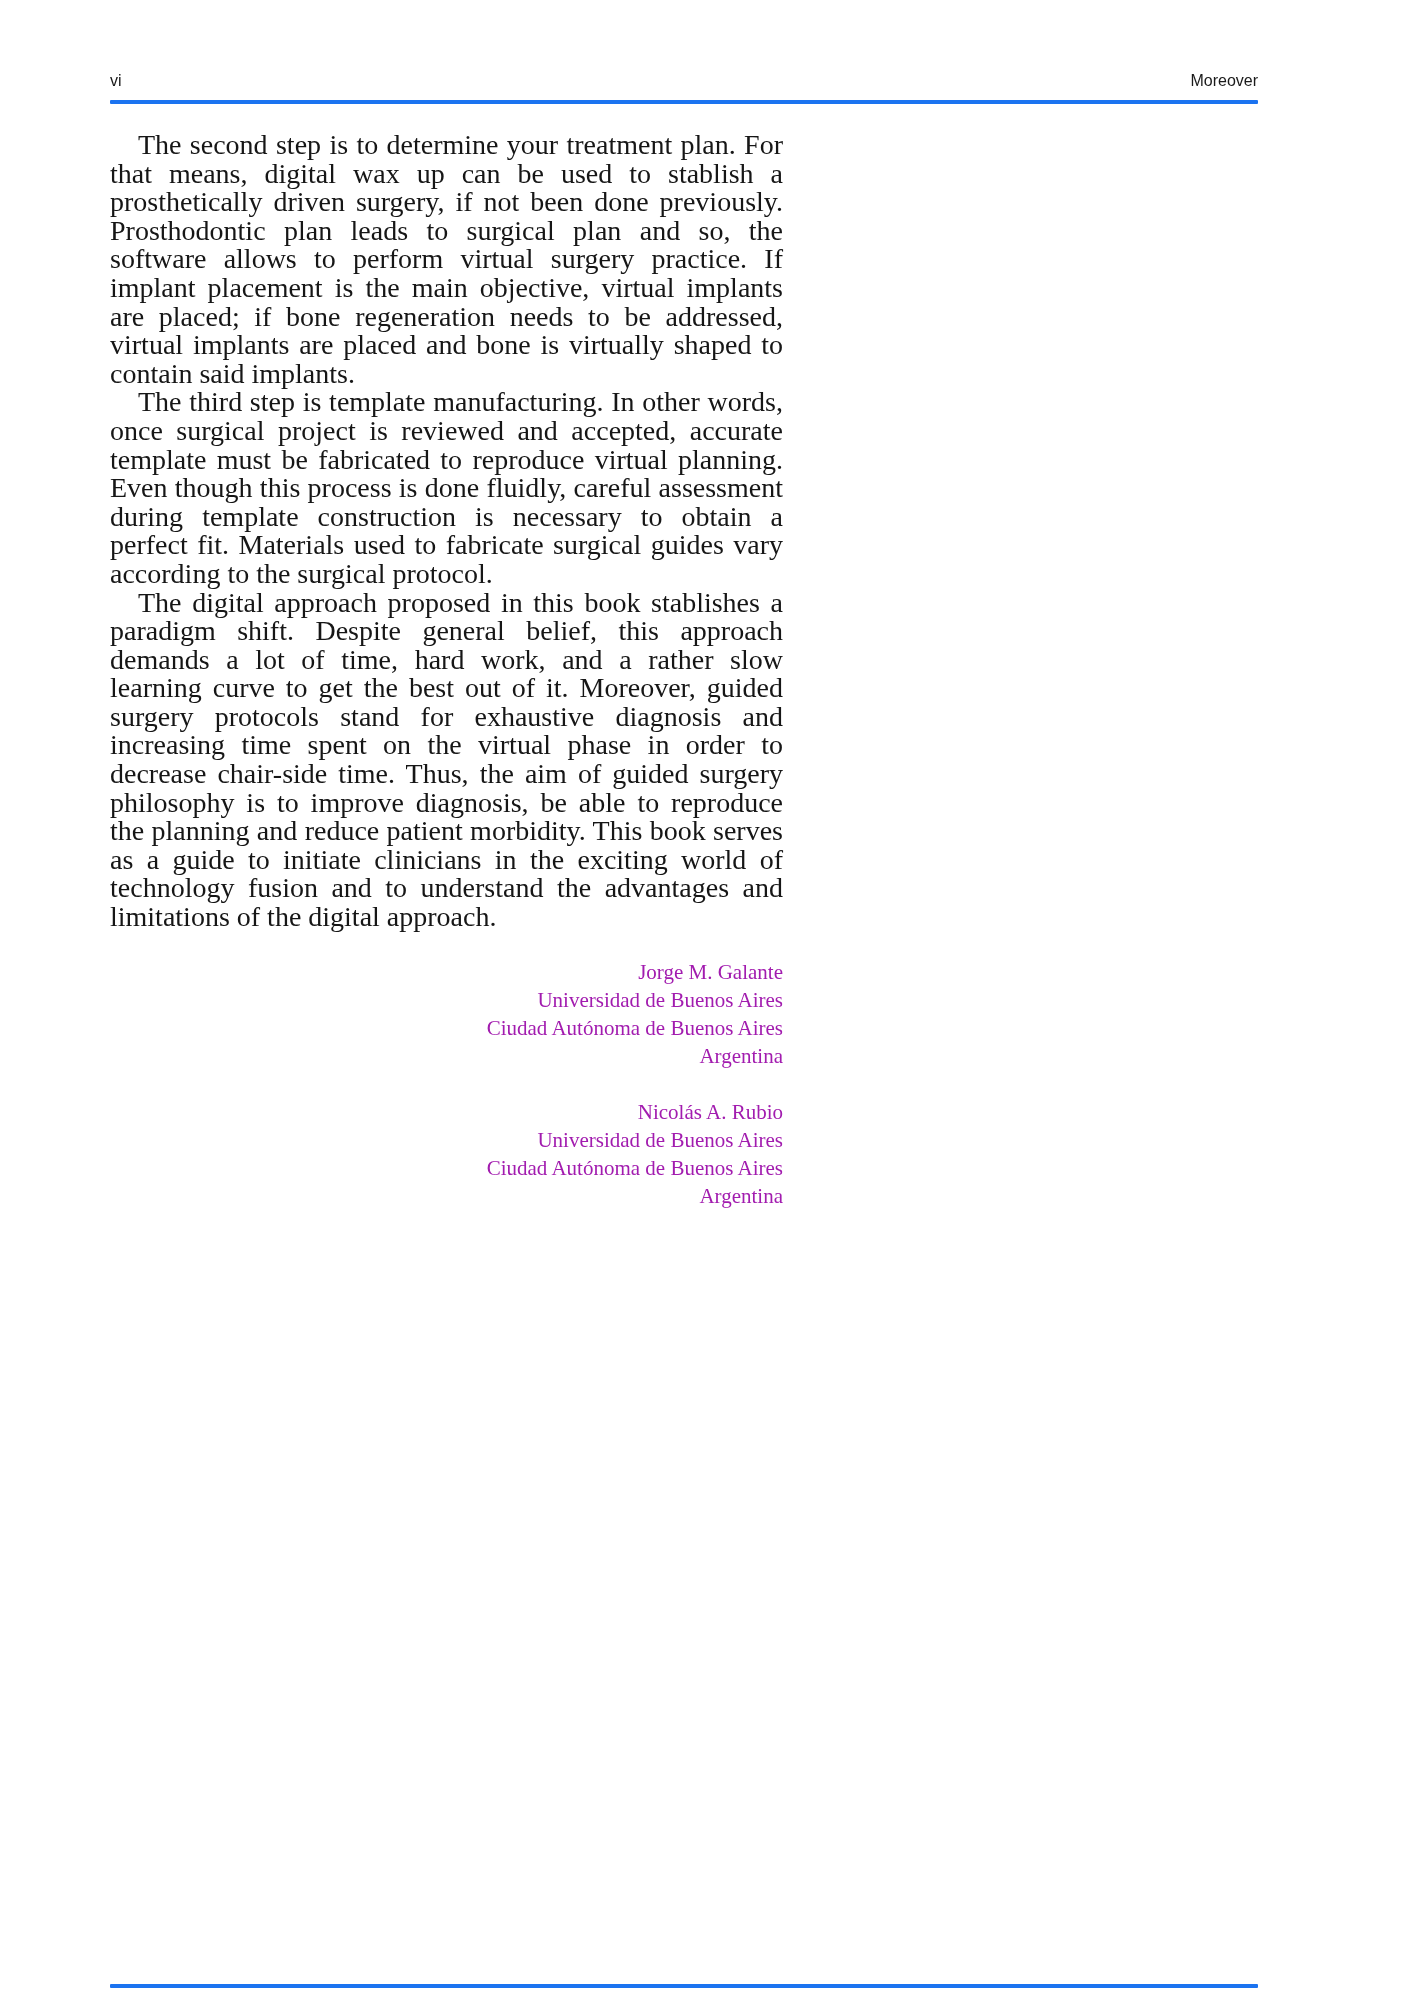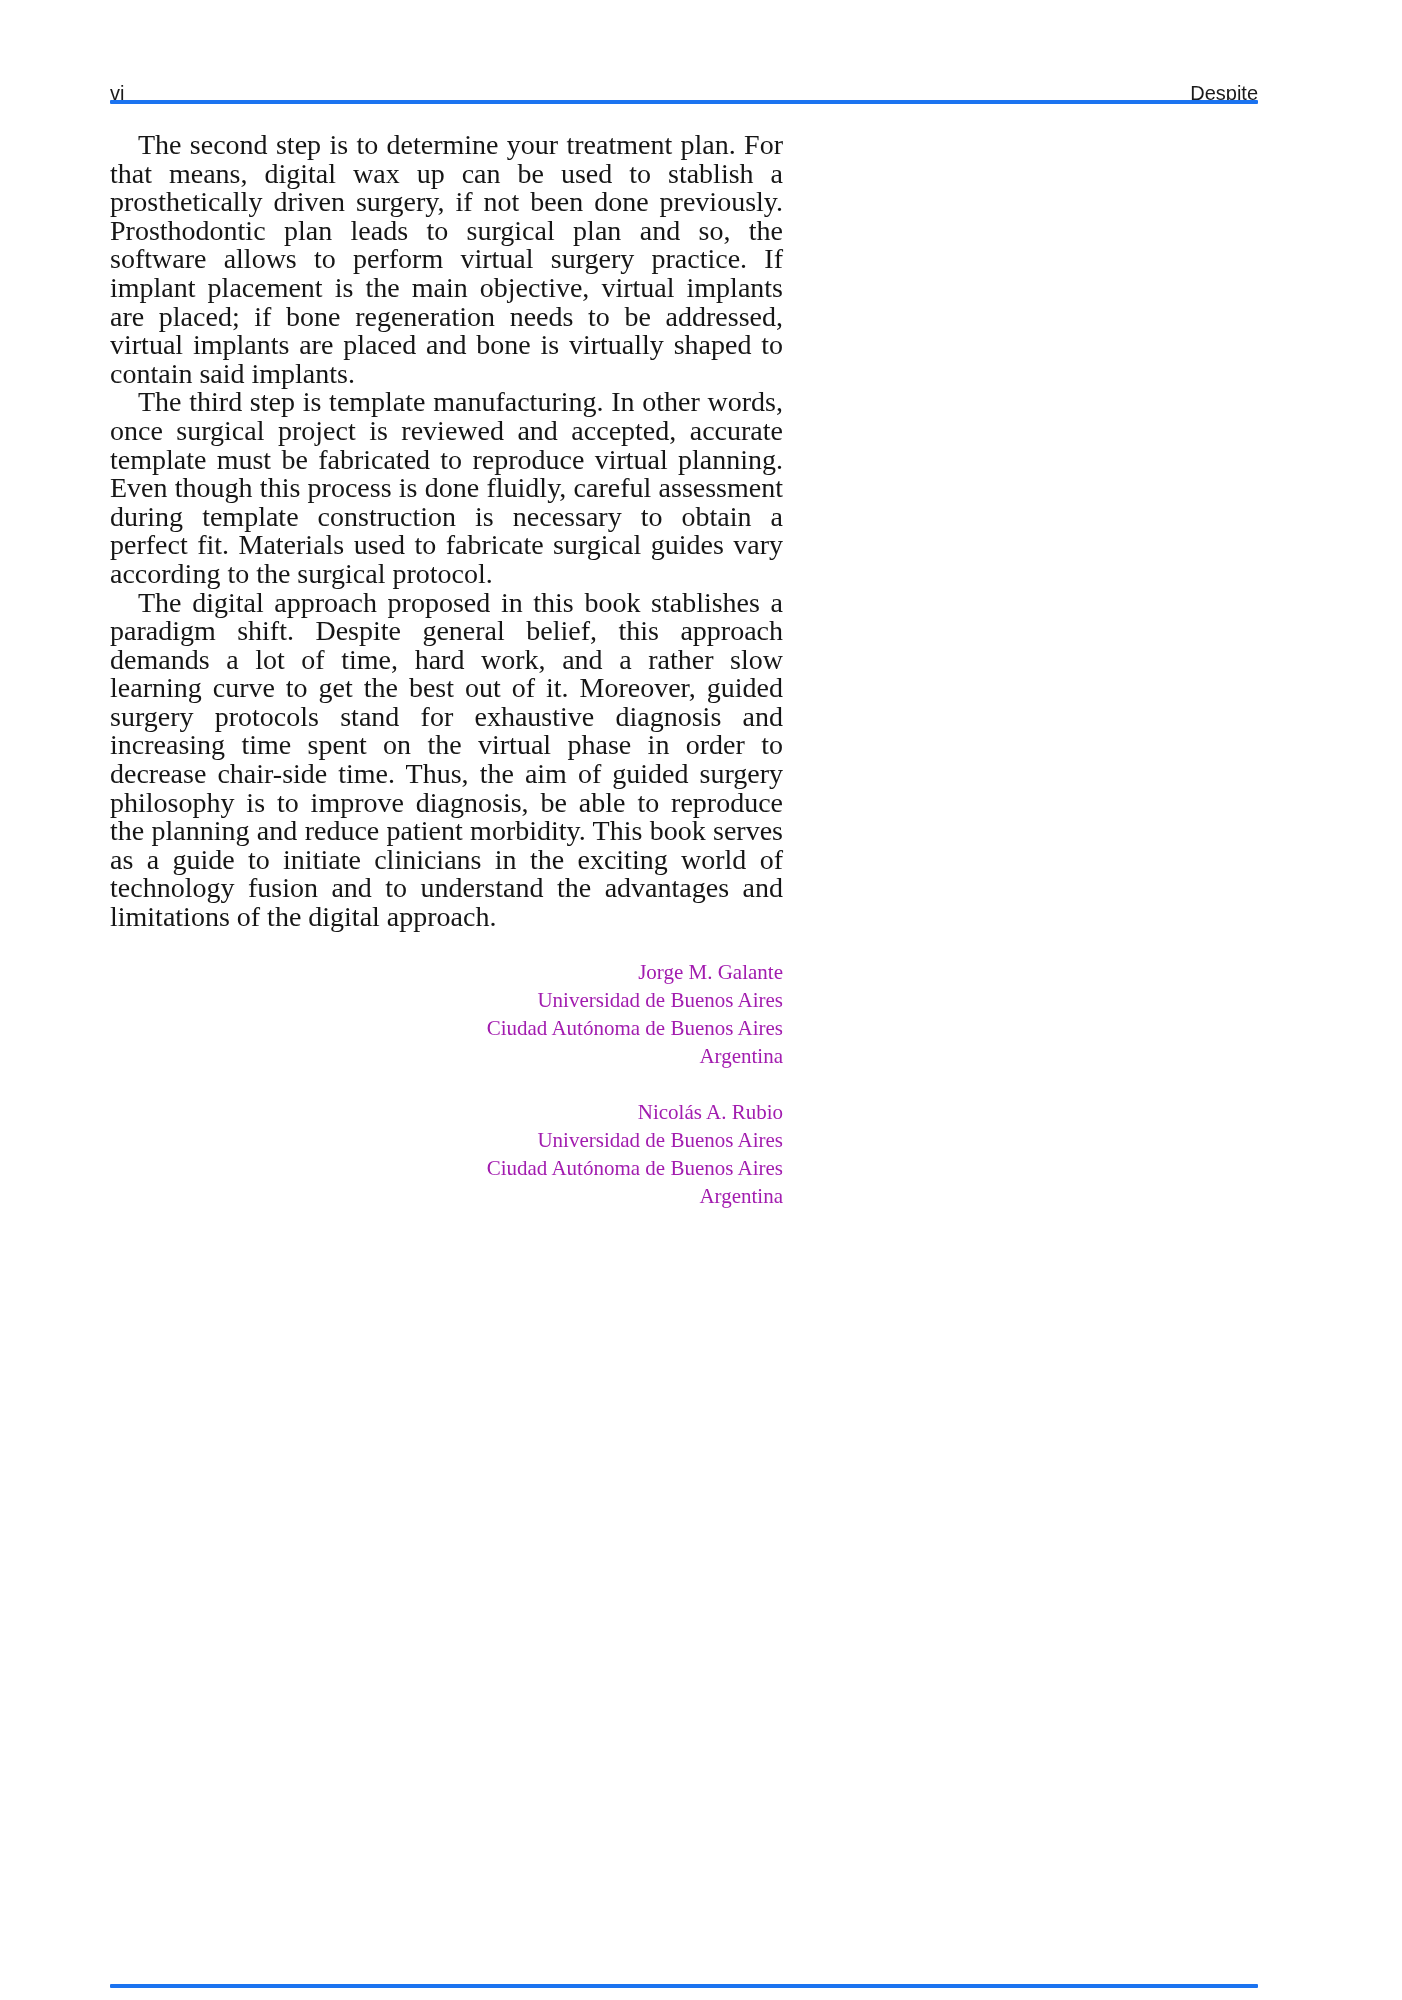--- a/index.html
+++ b/index.html
@@ -20,13 +20,13 @@
     position: absolute;
     left: 110px;
     width: 1148px;
-    top: 77px;
+    top: 62px;
     height: 28px;
     display: flex;
     justify-content: space-between;
     align-items: flex-end;
     font-family: "Liberation Sans", "DejaVu Sans", sans-serif;
-    font-size: 20px;
+    font-size: 16px;
     color: #1a1a1a;
   }
   .header-rule {

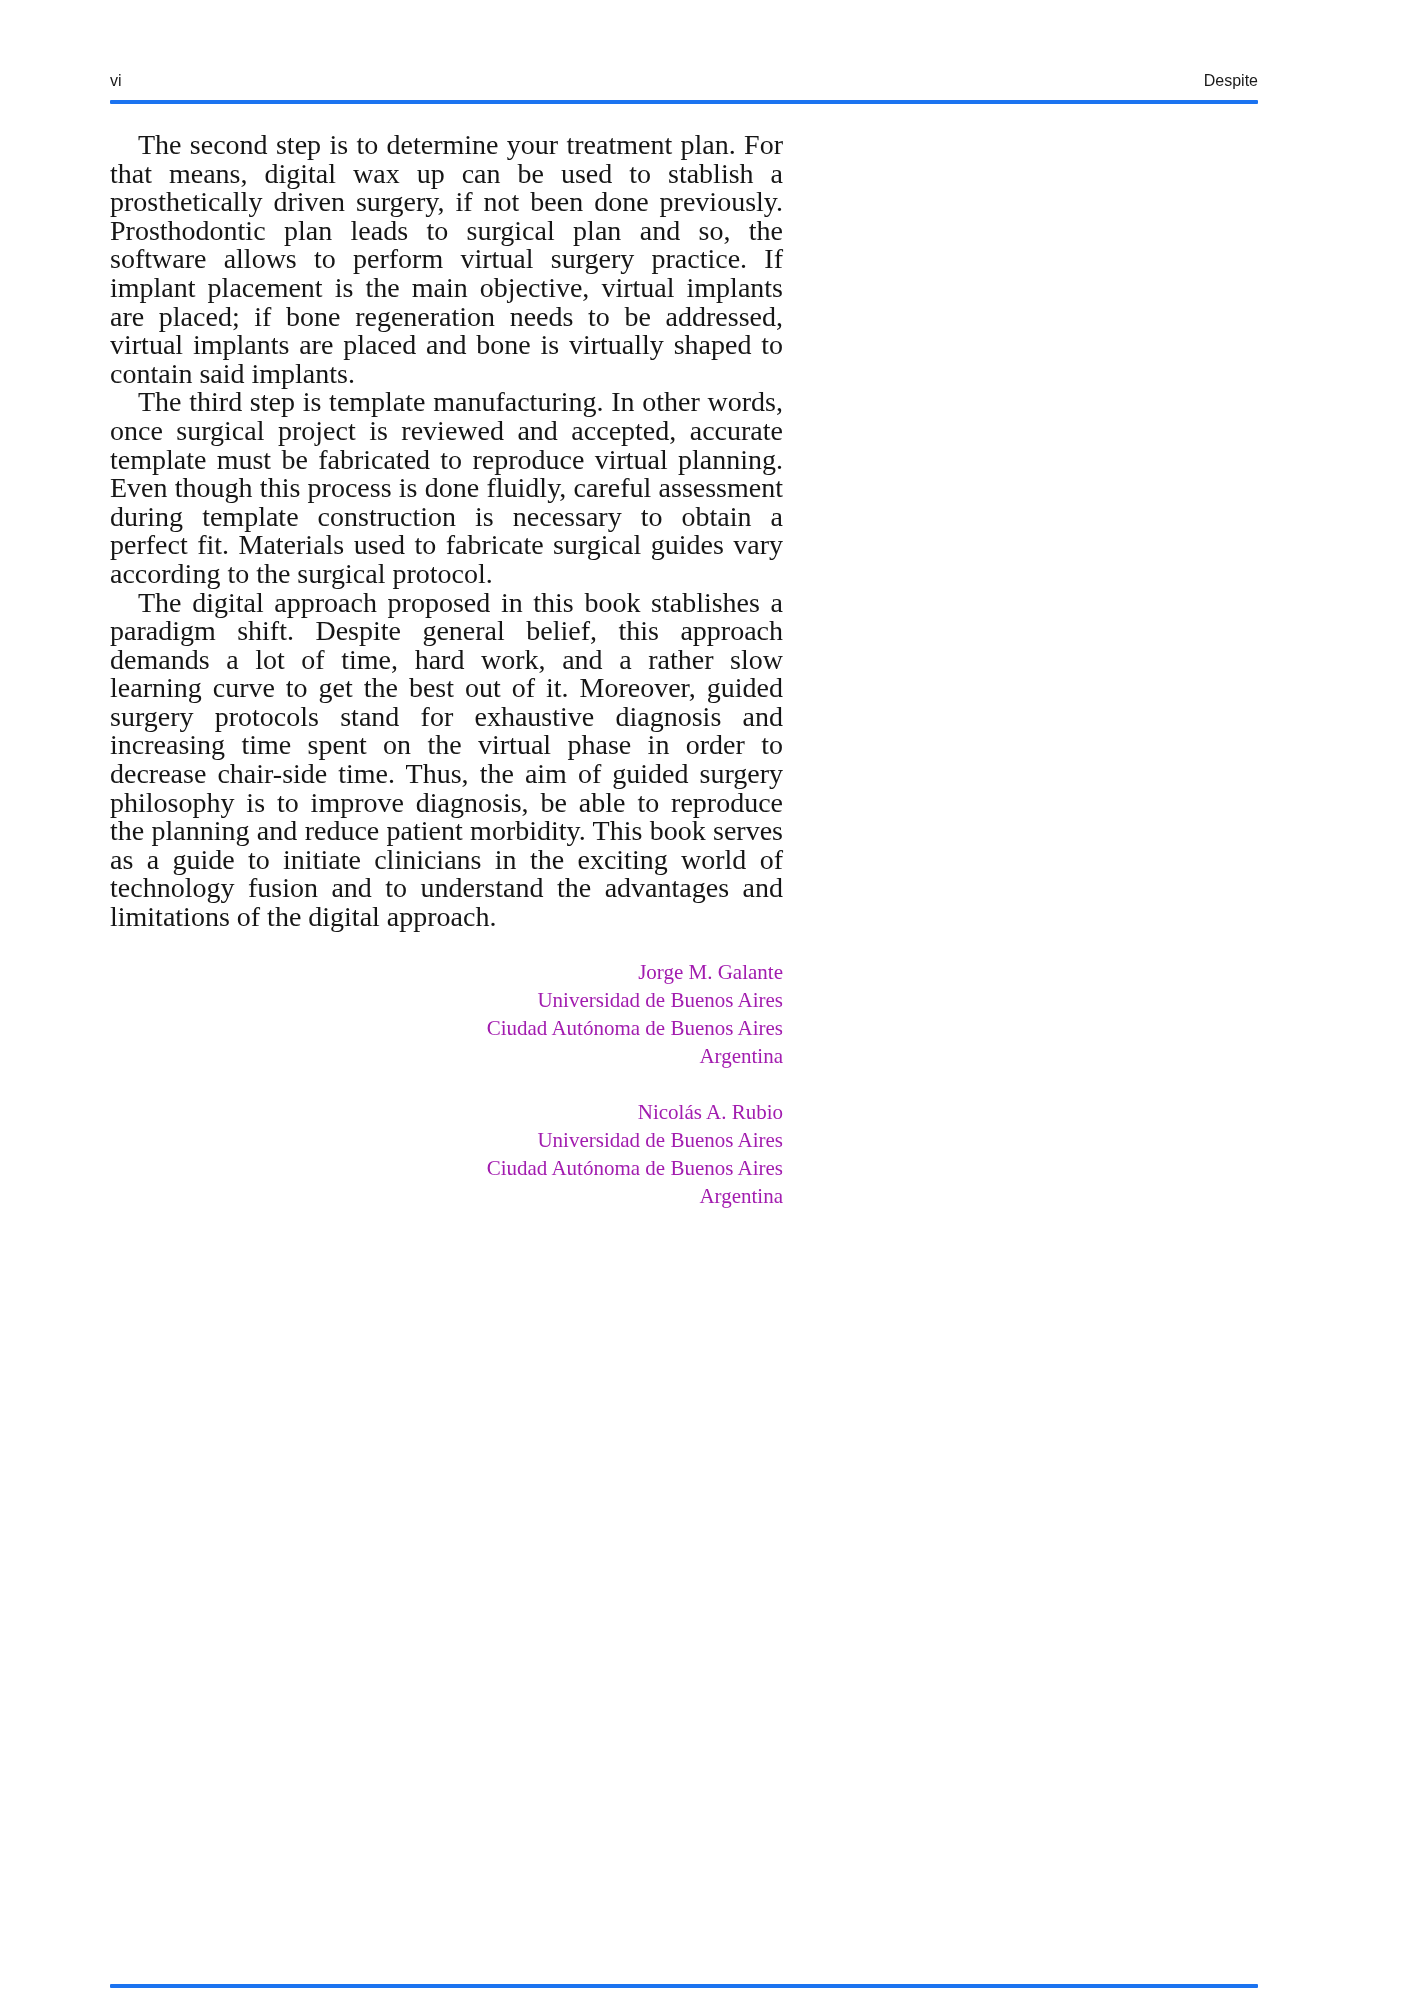--- a/index.html
+++ b/index.html
@@ -80,7 +80,7 @@
 
   <div class="running-header">
     <span>vi</span>
-    <span>Despite</span>
+    <span>Moreover</span>
   </div>
 
   <div class="header-rule" style="background: rgb(27, 115, 240);"></div>

